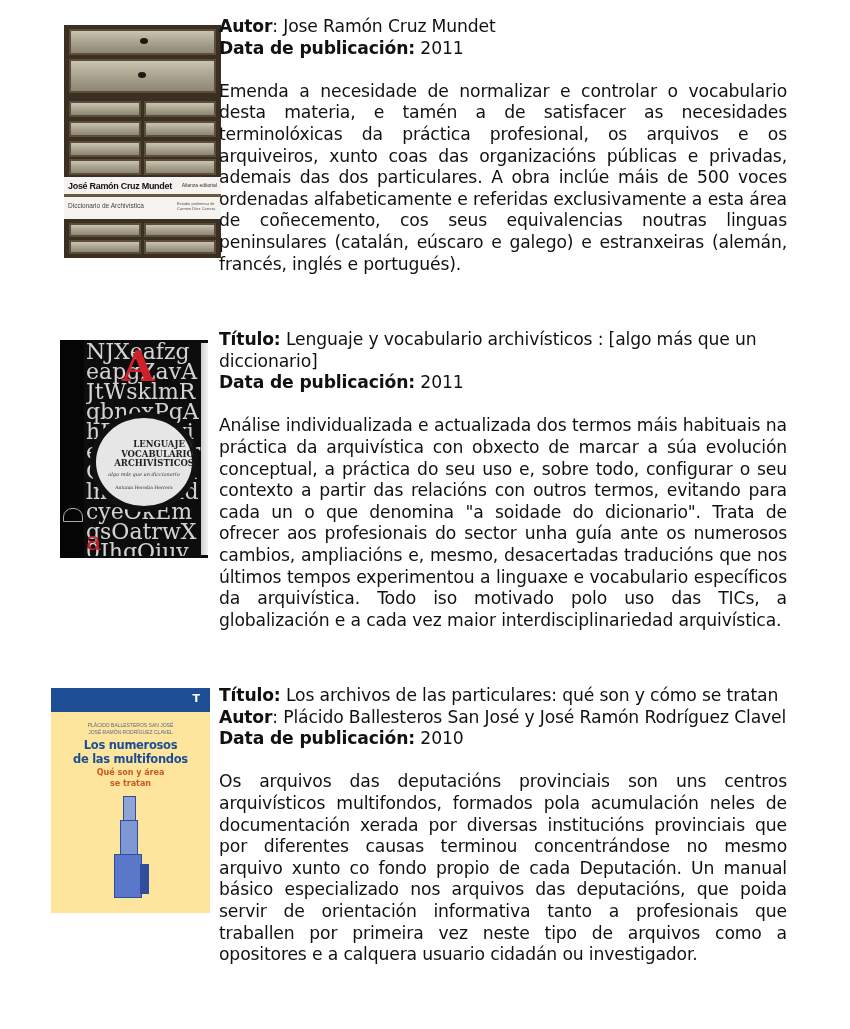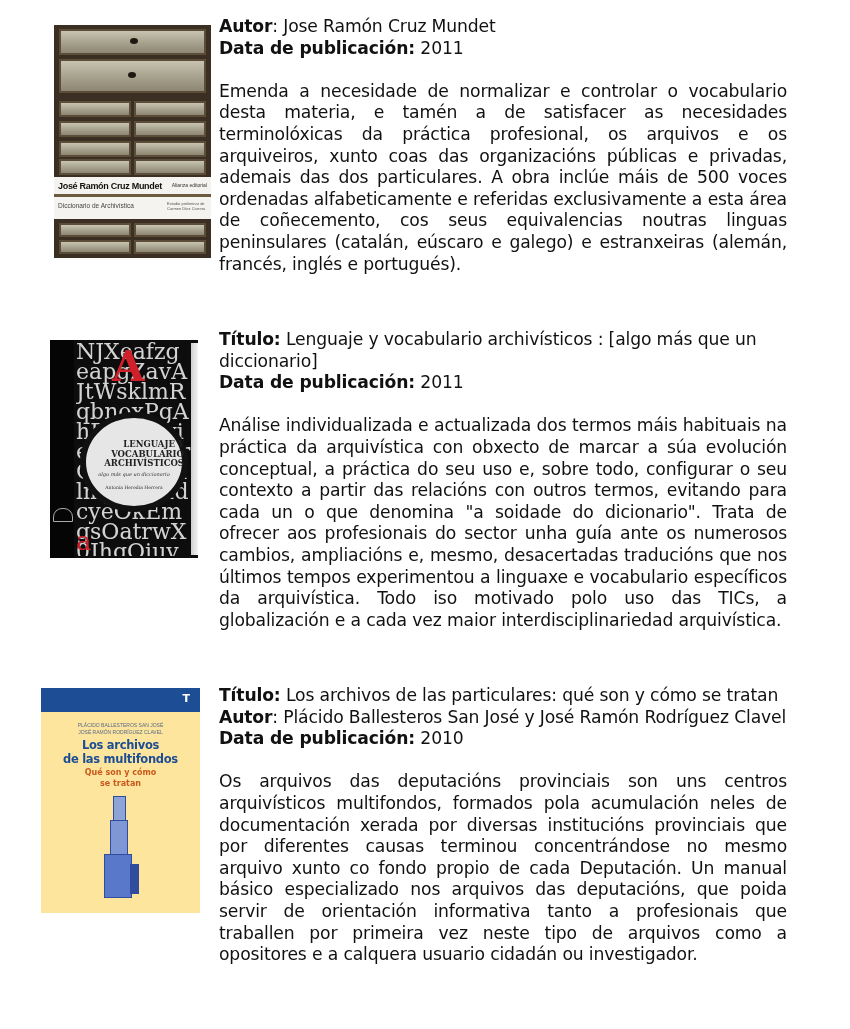--- a/index.html
+++ b/index.html
@@ -9,7 +9,7 @@
     color: #111111;
   }
   .entry { position: absolute; left: 0; width: 850px; }
-  .cover { position: absolute; overflow: hidden; }
+  .cover { position: absolute; overflow: hidden; margin-left: 10px; }
   .text {
     position: absolute; left: 219px; width: 568px;
     font-size: 17.2px; line-height: 21.6px;

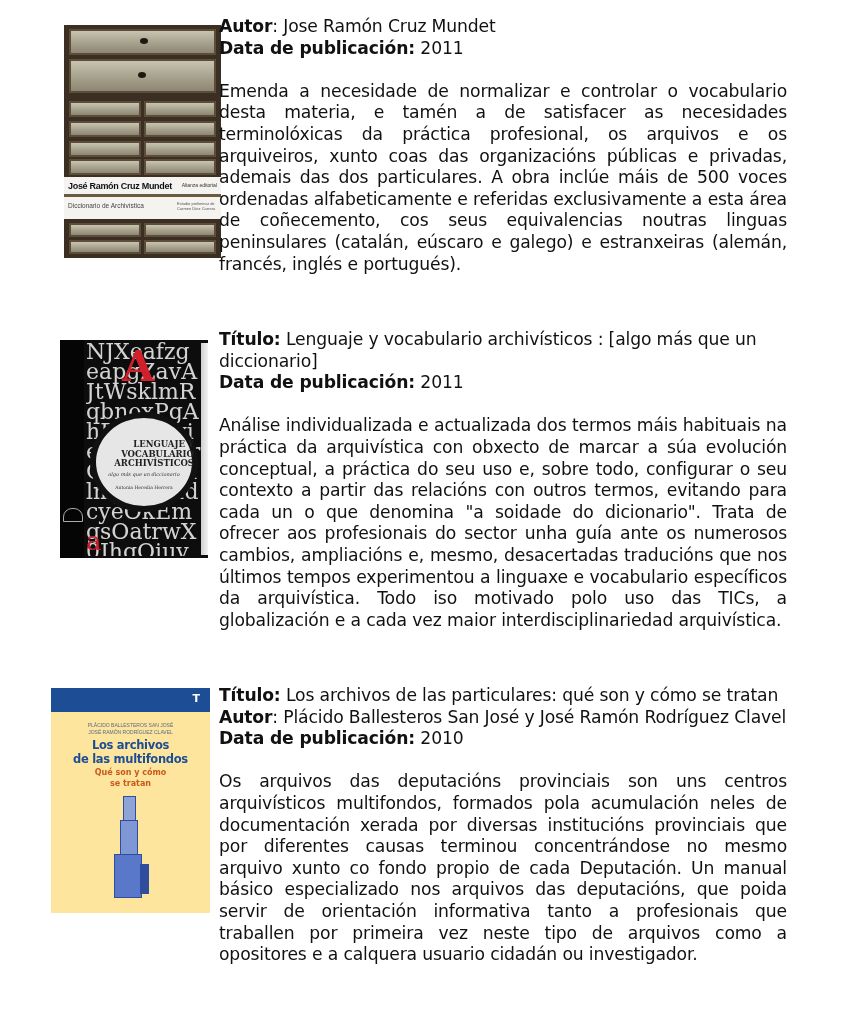--- a/index.html
+++ b/index.html
@@ -134,7 +134,7 @@
       <div>JOSÉ RAMÓN RODRÍGUEZ CLAVEL</div>
     </div>
     <div class="title">
-      <div>Los archivos</div>
+      <div>Los numerosos</div>
       <div>de las multifondos</div>
     </div>
     <div class="subtitle">

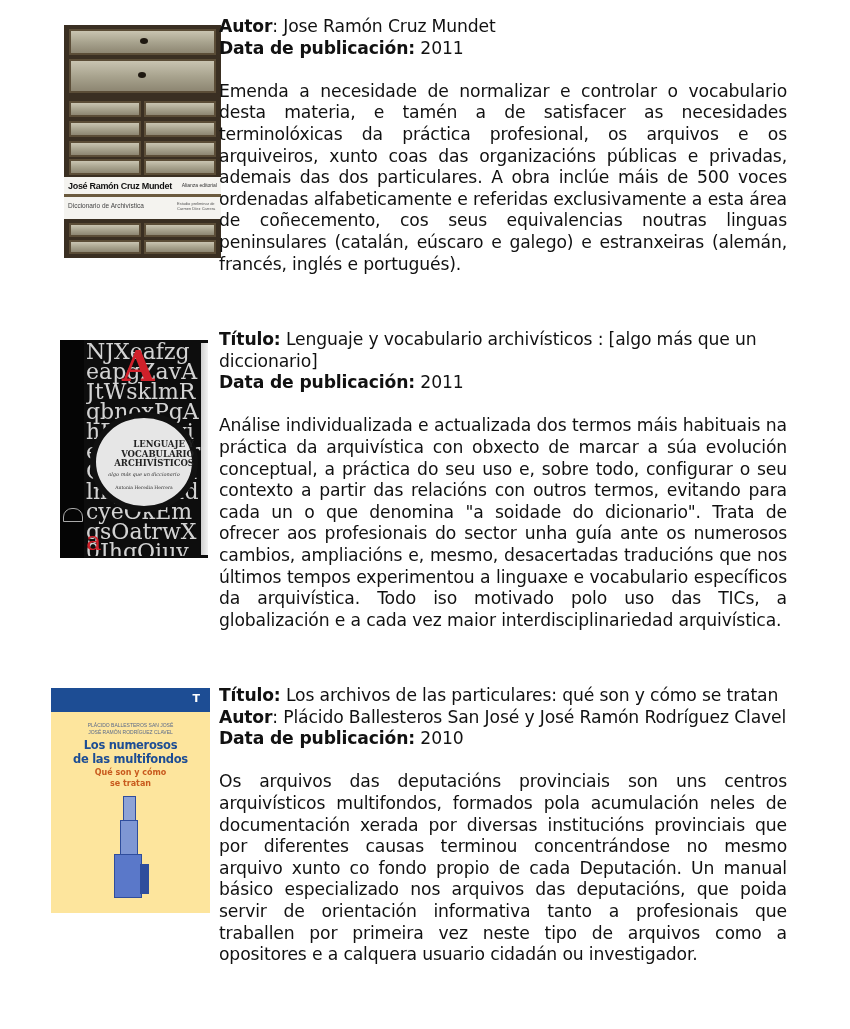--- a/index.html
+++ b/index.html
@@ -138,7 +138,7 @@
       <div>de las multifondos</div>
     </div>
     <div class="subtitle">
-      <div>Qué son y cómo</div>
+      <div>Qué son y área</div>
       <div>se tratan</div>
     </div>
     <div class="b1"></div>

